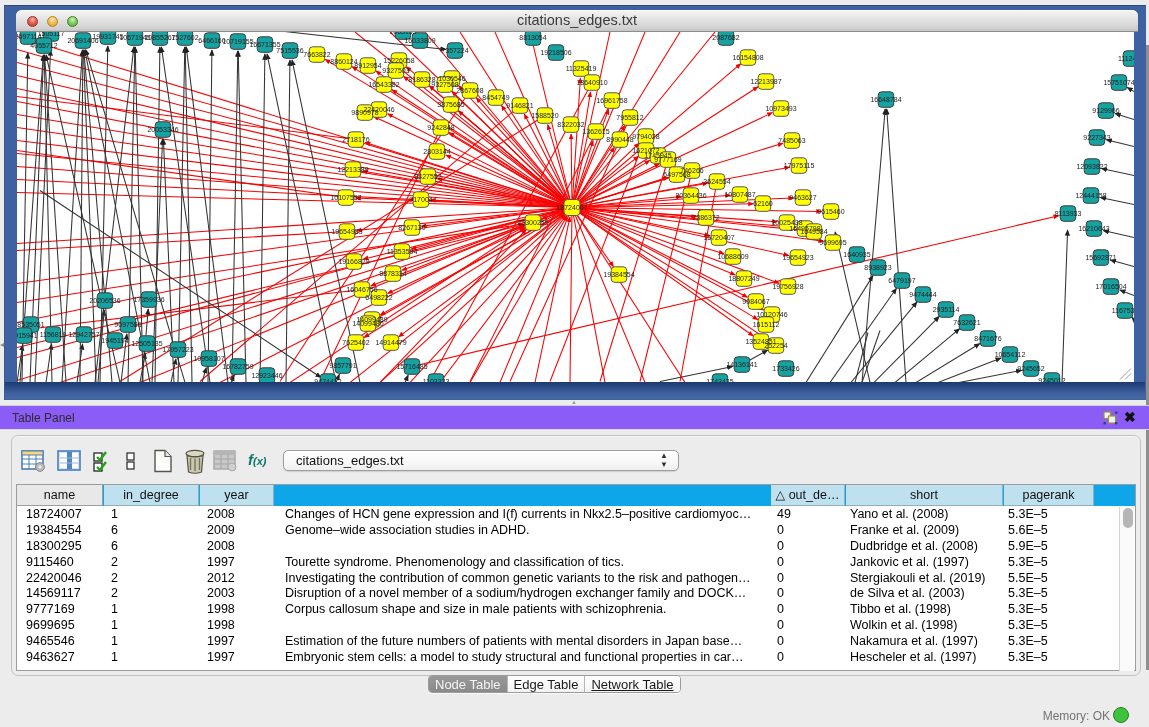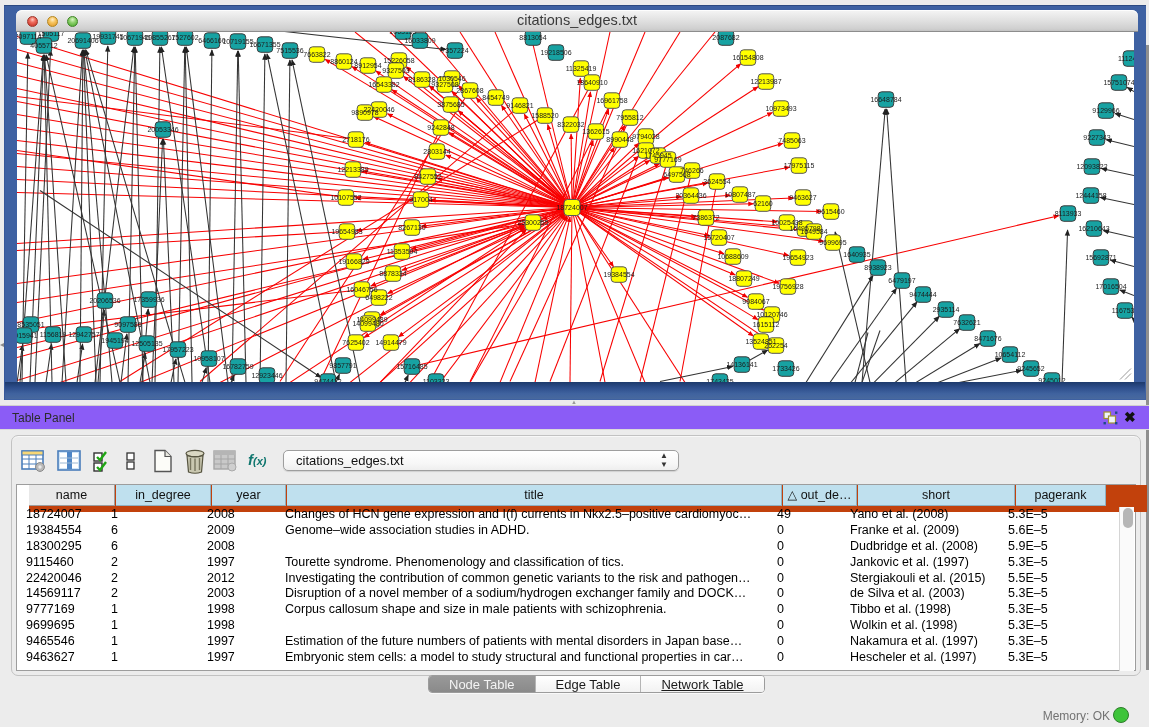--- a/index.html
+++ b/index.html
@@ -55,7 +55,7 @@
 
 #tbl { position:absolute; left:4px; top:48px; width:1120px; height:187px;
   background:#fff; border:1px solid #9d9d9d; }
-#thead { position:absolute; left:12px; top:0; width:100%; height:27px; background:#c2410c; }
+#thead { position:absolute; left:0; top:0; width:100%; height:21px; background:#0ea5e9; }
 .th { position:absolute; top:0; height:21px; background:#bfe0ee;
   border-right:1px solid #8fb0c0; border-bottom:1px solid #8fb0c0;
   font-size:12.5px; color:#111; text-align:center; line-height:21px; }

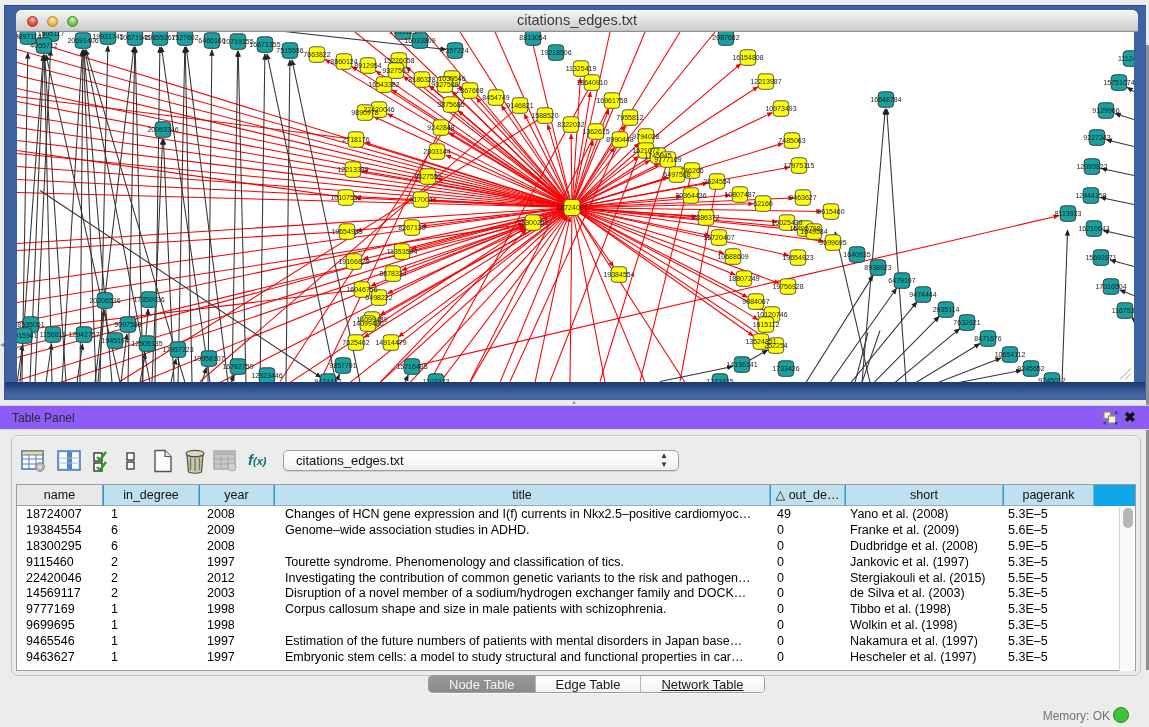--- a/index.html
+++ b/index.html
@@ -659,7 +659,6 @@
         <div class="th" style="left:0;width:86px;background:#e8e8e8;border-right:1px solid #9d9d9d;border-bottom:1px solid #9d9d9d;">name</div>
         <div class="th" style="left:87px;width:95px;">in_degree</div>
         <div class="th" style="left:183px;width:74px;">year</div>
-        <div class="th" style="left:258px;width:495px;">title</div>
         <div class="th" style="left:754px;width:74px;">△ out_de…</div>
         <div class="th" style="left:829px;width:157px;">short</div>
         <div class="th" style="left:987px;width:90px;">pagerank</div>

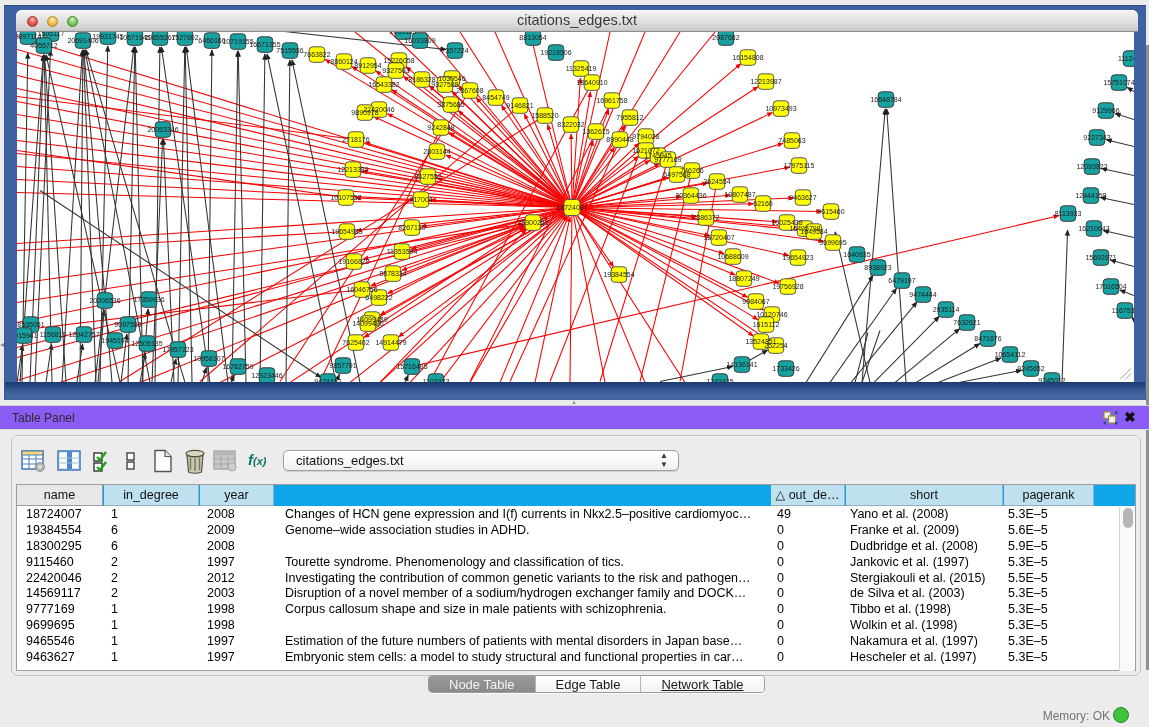--- a/index.html
+++ b/index.html
@@ -705,7 +705,7 @@
             <div class="c2">2012</div>
             <div class="c3">Investigating the contribution of common genetic variants to the risk and pathogen…</div>
             <div class="c4">0</div>
-            <div class="c5">Stergiakouli et al. (2015)</div>
+            <div class="c5">Stergiakouli et al. (2019)</div>
             <div class="c6">5.5E–5</div>
           </div>
 <div class="tr">

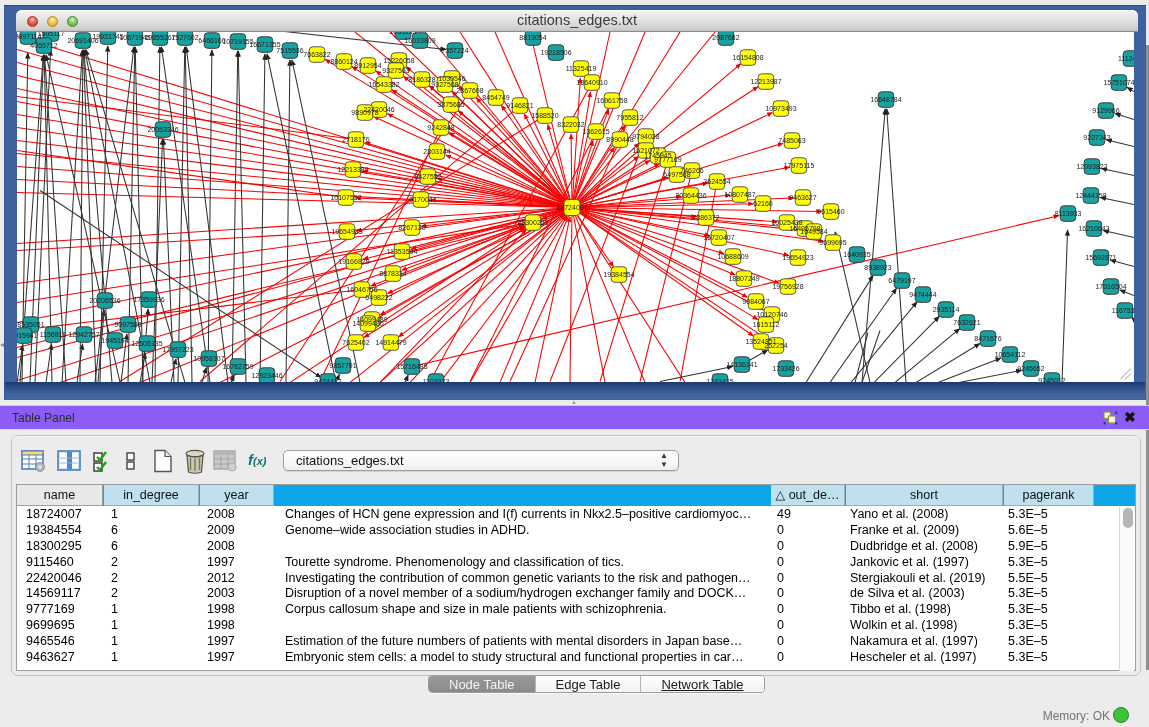--- a/index.html
+++ b/index.html
@@ -75,7 +75,7 @@
 #tabs { position:absolute; left:428px; top:675px; height:18px; display:flex;
   border:1px solid #9c9c9c; border-radius:4px; overflow:hidden;
   background:#fff; box-shadow:0 1px 0 rgba(255,255,255,0.7); }
-.tab { height:100%; font-size:13px; line-height:17px; padding:0 20px; color:#1a1a1a;
+.tab { height:100%; font-size:13px; line-height:17px; padding:0 6px; color:#1a1a1a;
   background:linear-gradient(180deg,#ffffff,#f2f2f2); border-right:1px solid #b5b5b5; }
 .tab.sel { background:linear-gradient(180deg,#999999,#8a8a8a); color:#f4f4f4; }
 .tab:last-child { border-right:none;text-decoration:underline; }

